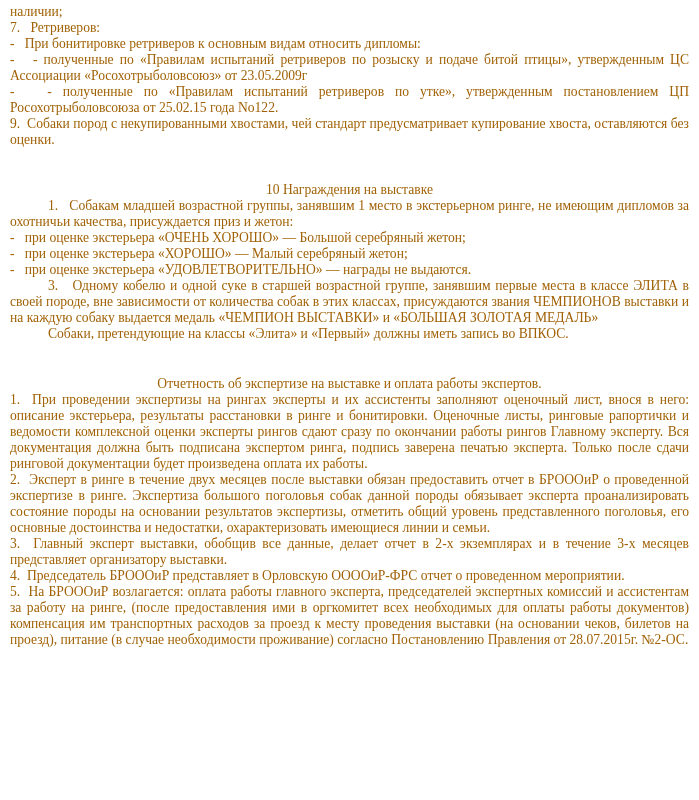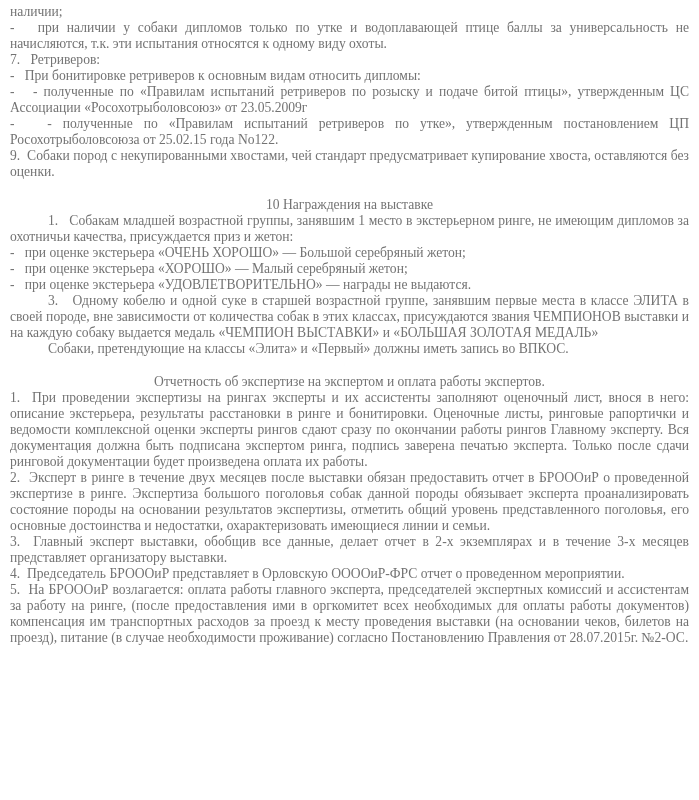--- a/index.html
+++ b/index.html
@@ -17,7 +17,7 @@
     font-family: "Liberation Serif", "DejaVu Serif", serif;
     font-size: 13.6px;
     line-height: 16px;
-    color: #737373;
+    color: #a16207;
   }
   .p {
     text-align: justify;

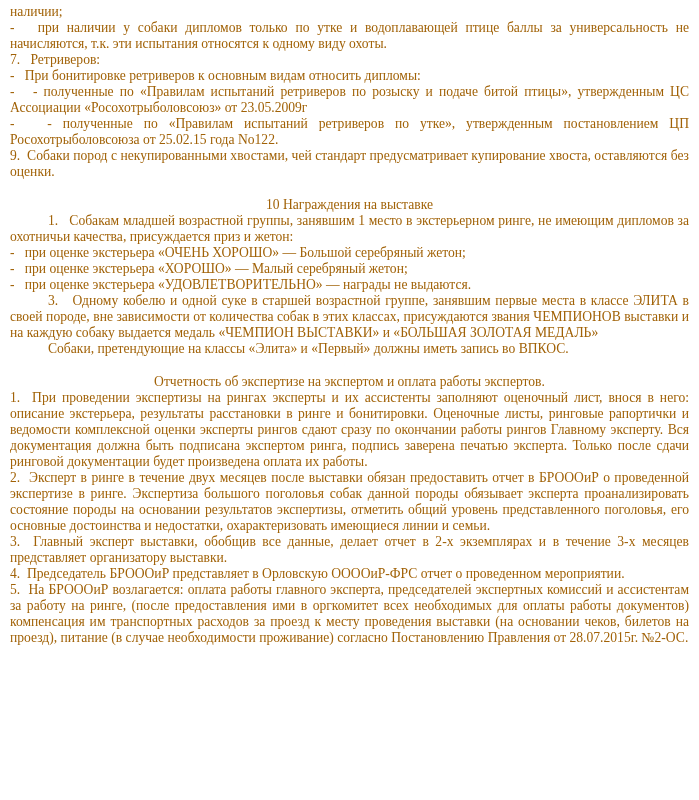--- a/index.html
+++ b/index.html
@@ -38,7 +38,6 @@
 <div class="page">
 
   <div class="p">наличии;</div>
-  <div class="p">-&nbsp;&nbsp;&nbsp;при наличии у собаки дипломов только по утке и водоплавающей птице баллы за универсальность не начисляются, т.к. эти испытания относятся к одному виду охоты.</div>
   <div class="p">7.&nbsp;&nbsp;&nbsp;Ретриверов:</div>
   <div class="p">-&nbsp;&nbsp;&nbsp;При бонитировке ретриверов к основным видам относить дипломы:</div>
   <div class="p">-&nbsp;&nbsp;&nbsp;- полученные по «Правилам испытаний ретриверов по розыску и подаче битой птицы», утвержденным ЦС Ассоциации «Росохотрыболовсоюз» от 23.05.2009г</div>

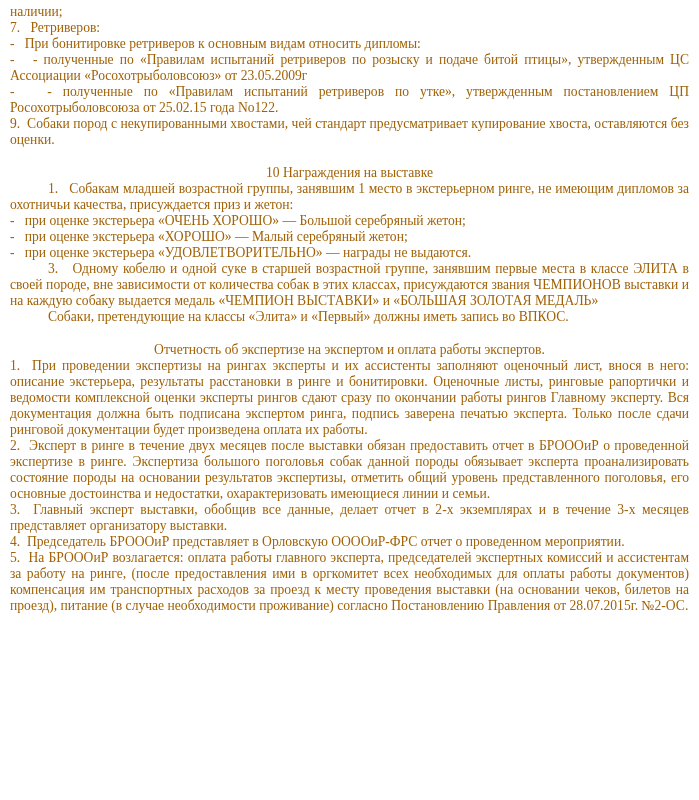--- a/index.html
+++ b/index.html
@@ -29,7 +29,7 @@
     text-indent: 38px;
   }
   .sp {
-    margin-top: 17px;
+    margin-top: 34px;
   }
 </style>
 </head>

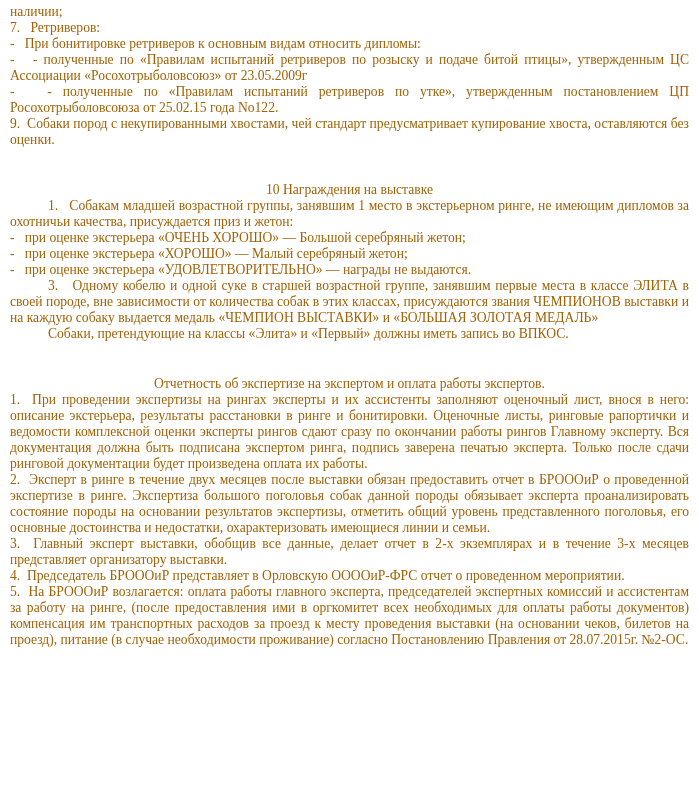--- a/index.html
+++ b/index.html
@@ -52,7 +52,7 @@
   <div class="p indent">3.&nbsp;&nbsp;&nbsp;Одному кобелю и одной суке в старшей возрастной группе, занявшим первые места в классе ЭЛИТА в своей породе, вне зависимости от количества собак в этих классах, присуждаются звания ЧЕМПИОНОВ выставки и на каждую собаку выдается медаль «ЧЕМПИОН ВЫСТАВКИ» и «БОЛЬШАЯ ЗОЛОТАЯ МЕДАЛЬ»</div>
   <div class="p indent">Собаки, претендующие на классы «Элита» и «Первый» должны иметь запись во ВПКОС.</div>
 
-  <div class="center sp">Отчетность об экспертизе на экспертом и оплата работы экспертов.</div>
+  <div class="center sp">Отчетность об экспертизе на выставке и оплата работы экспертов.</div>
   <div class="p">1.&nbsp;&nbsp;При проведении экспертизы на рингах эксперты и их ассистенты заполняют оценочный лист, внося в него: описание экстерьера, результаты расстановки в ринге и бонитировки. Оценочные листы, ринговые рапортички и ведомости комплексной оценки эксперты рингов сдают сразу по окончании работы рингов Главному эксперту. Вся документация должна быть подписана экспертом ринга, подпись заверена печатью эксперта. Только после сдачи ринговой документации будет произведена оплата их работы.</div>
   <div class="p">2.&nbsp;&nbsp;Эксперт в ринге в течение двух месяцев после выставки обязан предоставить отчет в БРОООиР о проведенной экспертизе в ринге. Экспертиза большого поголовья собак данной породы обязывает эксперта проанализировать состояние породы на основании результатов экспертизы, отметить общий уровень представленного поголовья, его основные достоинства и недостатки, охарактеризовать имеющиеся линии и семьи.</div>
   <div class="p">3.&nbsp;&nbsp;Главный эксперт выставки, обобщив все данные, делает отчет в 2-х экземплярах и в течение 3-х месяцев представляет организатору выставки.</div>

